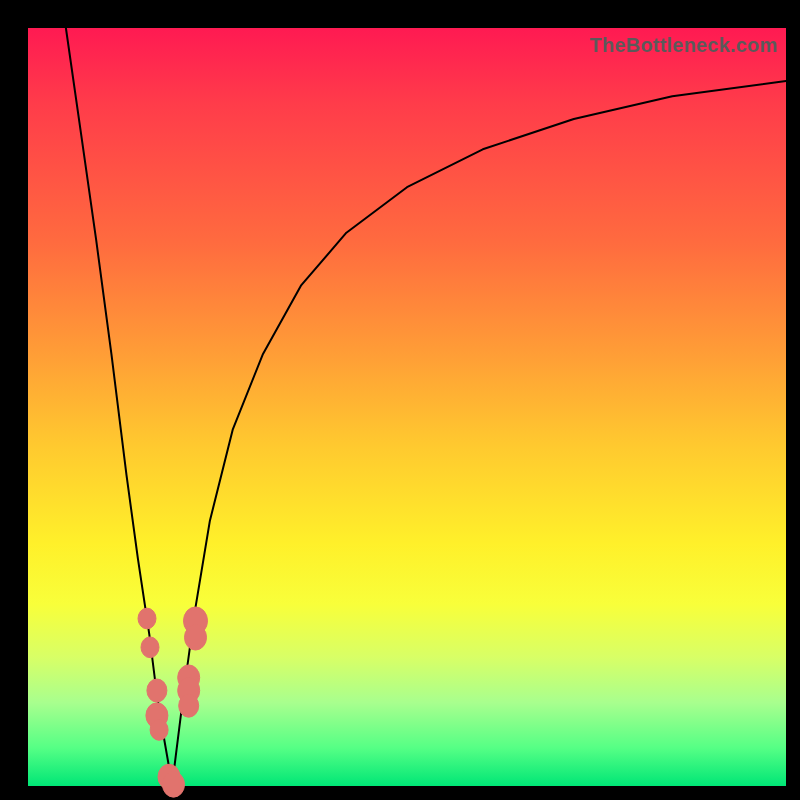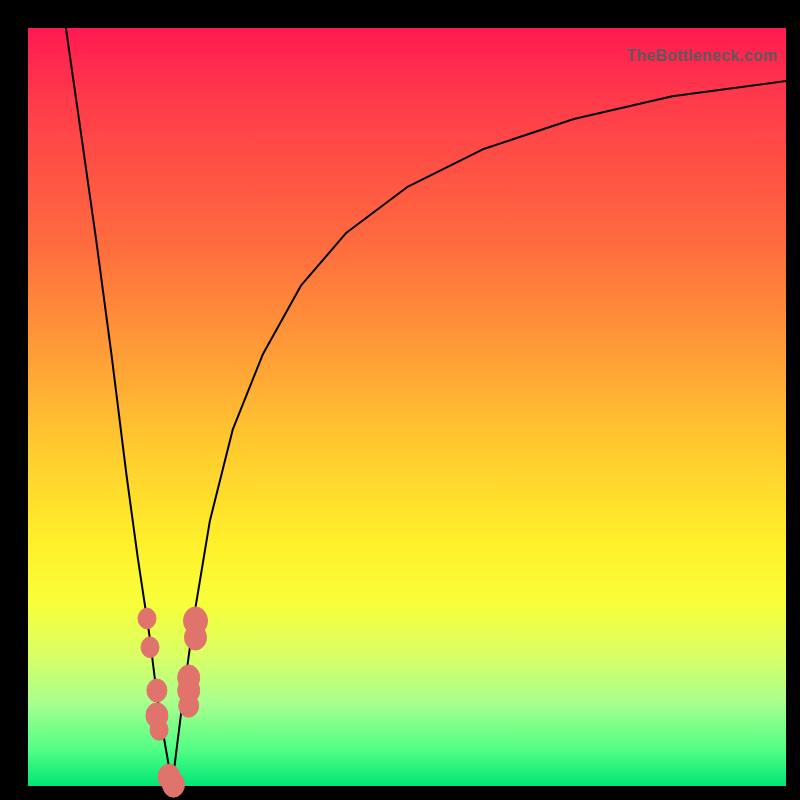--- a/index.html
+++ b/index.html
@@ -40,10 +40,10 @@
   }
   .watermark {
     position: absolute;
-    top: 19px;
+    top: 6px;
     right: 8px;
     font-family: Arial, Helvetica, sans-serif;
-    font-size: 16px;
+    font-size: 20px;
     color: #5a5a5a;
     font-weight: 600;
     letter-spacing: 0.2px;

